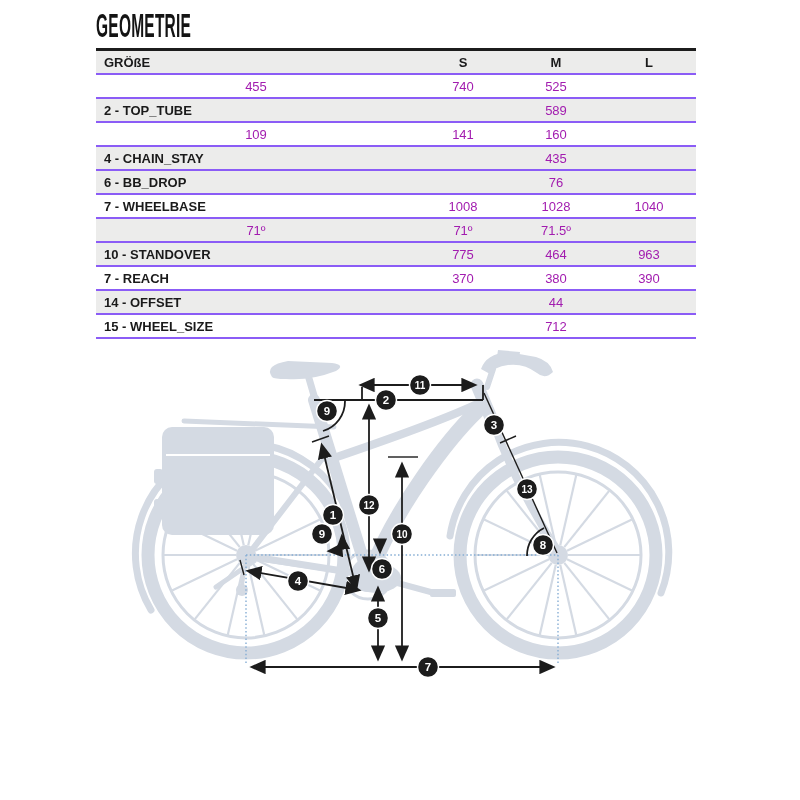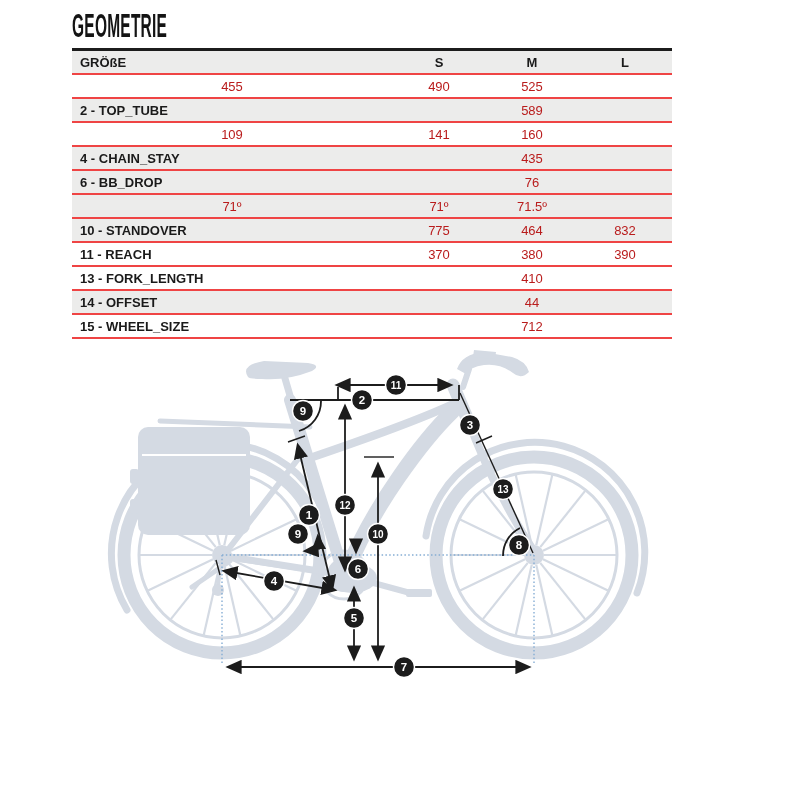--- a/index.html
+++ b/index.html
@@ -4,7 +4,7 @@
 <style>
   html,body{margin:0;padding:0;background:#fff;}
   body{width:800px;height:800px;overflow:hidden;font-family:"Liberation Sans",sans-serif;}
-  .content{margin-left:72px;width:600px;}
+  .content{margin-left:96px;width:600px;}
   .title-wrap{margin-top:9px;height:34px;}
   .page-title{display:inline-block;font-size:33px;font-weight:700;color:#141414;
     transform:scaleX(.47);transform-origin:0 50%;letter-spacing:.5px;line-height:34px;white-space:nowrap;}

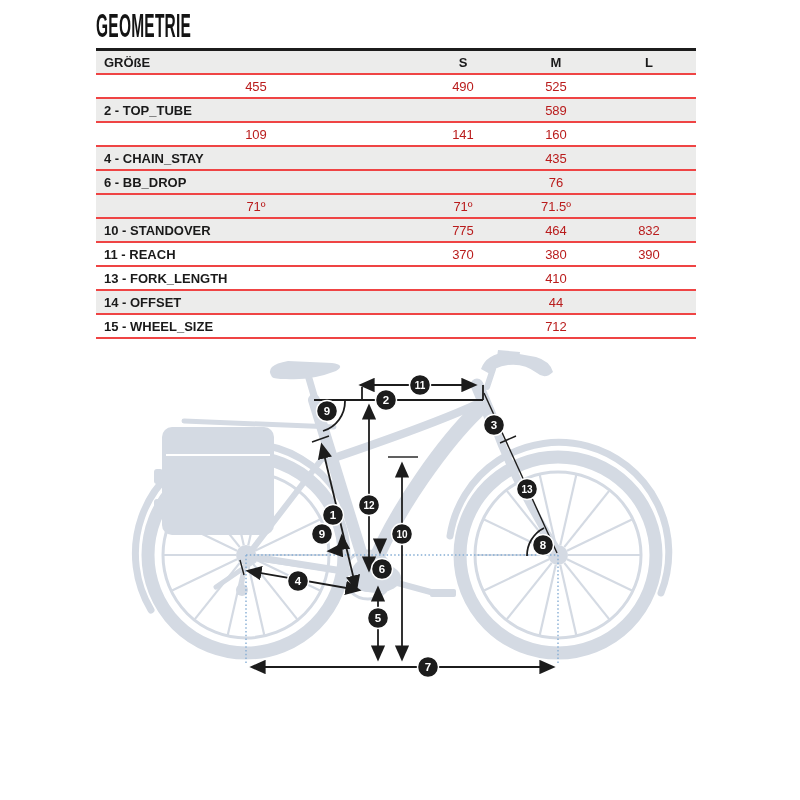--- a/index.html
+++ b/index.html
@@ -10,7 +10,7 @@
     transform:scaleX(.47);transform-origin:0 50%;letter-spacing:.5px;line-height:34px;white-space:nowrap;}
   .geo-table{margin-top:5px;border-top:3px solid #1c1c1c;}
   .row{display:grid;grid-template-columns:1fr 94px 92px 94px;height:22px;align-items:center;
-    border-bottom:2px solid #ef4444;background:#fff;}
+    border-bottom:2px solid #8b5cf6;background:#fff;}
   .row.alt,.row.head{background:#ececeb;}
   .label{font-weight:700;font-size:13px;color:#1a1a1a;padding-left:8px;white-space:nowrap;}
   .val{text-align:center;font-size:13px;color:#b91c1c;}

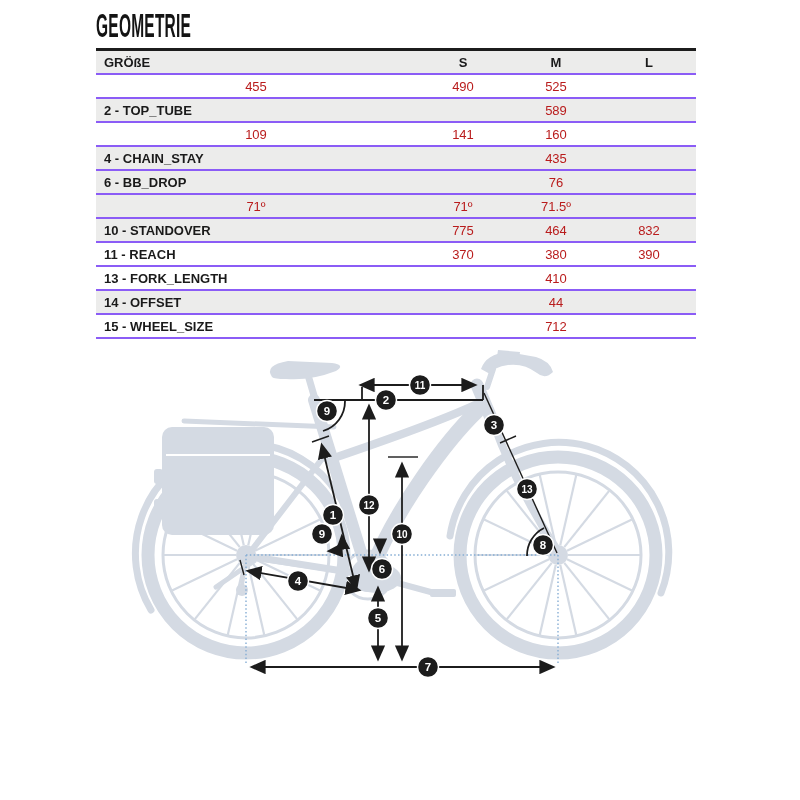--- a/index.html
+++ b/index.html
@@ -13,7 +13,7 @@
     border-bottom:2px solid #8b5cf6;background:#fff;}
   .row.alt,.row.head{background:#ececeb;}
   .label{font-weight:700;font-size:13px;color:#1a1a1a;padding-left:8px;white-space:nowrap;}
-  .val{text-align:center;font-size:13px;color:#b91c1c;}
+  .val{text-align:center;font-size:13px;color:#a21caf;}
   .row.head .val{color:#1a1a1a;font-weight:700;}
   .diagram-wrap{margin-top:8px;}
   .sil-stroke{stroke:var(--bike);fill:none;stroke-linecap:round;stroke-linejoin:round;}

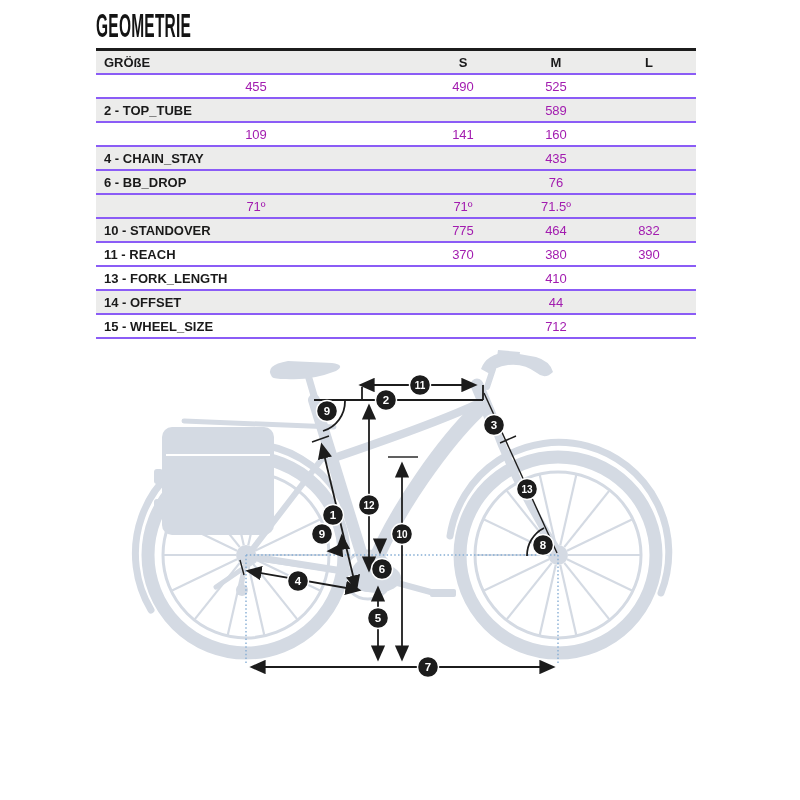--- a/index.html
+++ b/index.html
@@ -42,7 +42,7 @@
     <div id="tbody">
         <div class="row">
           <div class="val">455</div>
-          <div class="val">490</div>
+          <div class="val">740</div>
           <div class="val">525</div>
         </div>
         <div class="row alt">

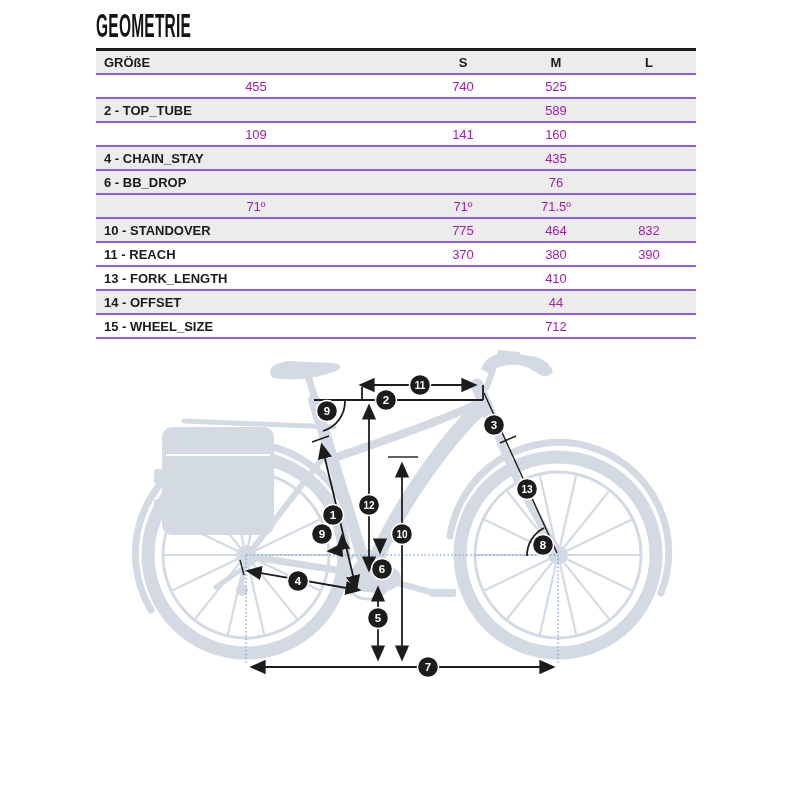--- a/index.html
+++ b/index.html
@@ -67,6 +67,12 @@
           <div class="val"></div>
           <div class="val">76</div>
           <div class="val"></div>
+        </div>
+        <div class="row">
+          <div class="label">7 - WHEELBASE</div>
+          <div class="val">1008</div>
+          <div class="val">1028</div>
+          <div class="val">1040</div>
         </div>
         <div class="row alt">
           <div class="val">71º</div>

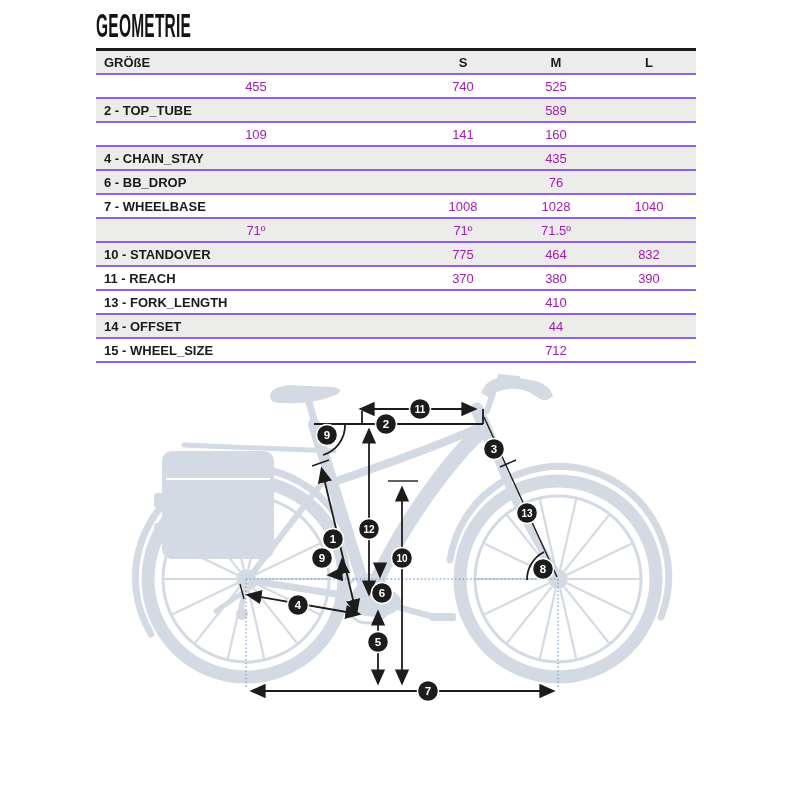--- a/index.html
+++ b/index.html
@@ -83,7 +83,7 @@
           <div class="label">10 - STANDOVER</div>
           <div class="val">775</div>
           <div class="val">464</div>
-          <div class="val">832</div>
+          <div class="val">963</div>
         </div>
         <div class="row">
           <div class="label">11 - REACH</div>

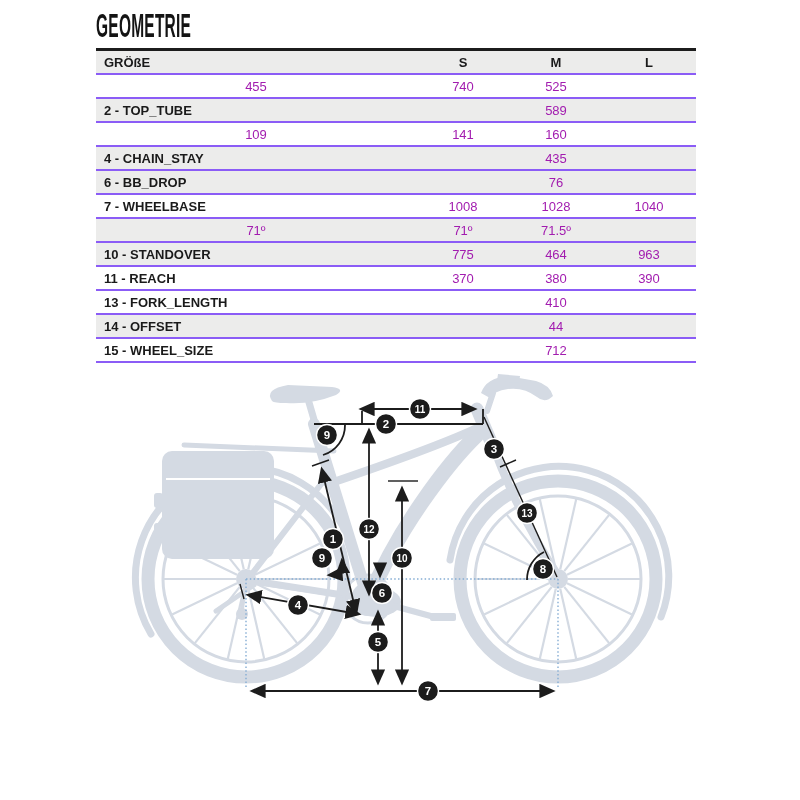--- a/index.html
+++ b/index.html
@@ -86,7 +86,7 @@
           <div class="val">963</div>
         </div>
         <div class="row">
-          <div class="label">11 - REACH</div>
+          <div class="label">7 - REACH</div>
           <div class="val">370</div>
           <div class="val">380</div>
           <div class="val">390</div>

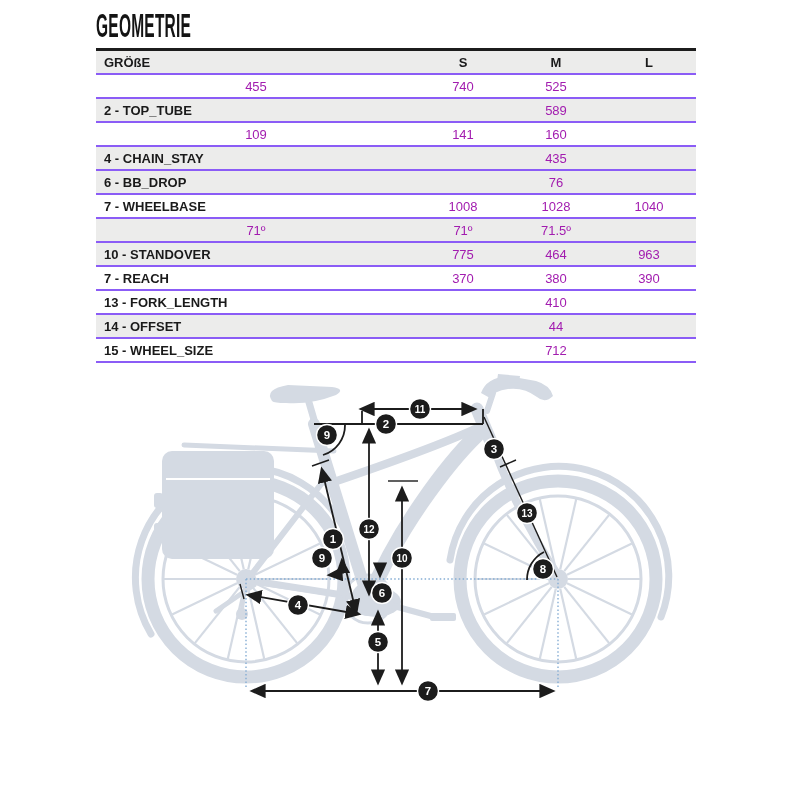--- a/index.html
+++ b/index.html
@@ -90,12 +90,6 @@
           <div class="val">370</div>
           <div class="val">380</div>
           <div class="val">390</div>
-        </div>
-        <div class="row">
-          <div class="label">13 - FORK_LENGTH</div>
-          <div class="val"></div>
-          <div class="val">410</div>
-          <div class="val"></div>
         </div>
         <div class="row alt">
           <div class="label">14 - OFFSET</div>

